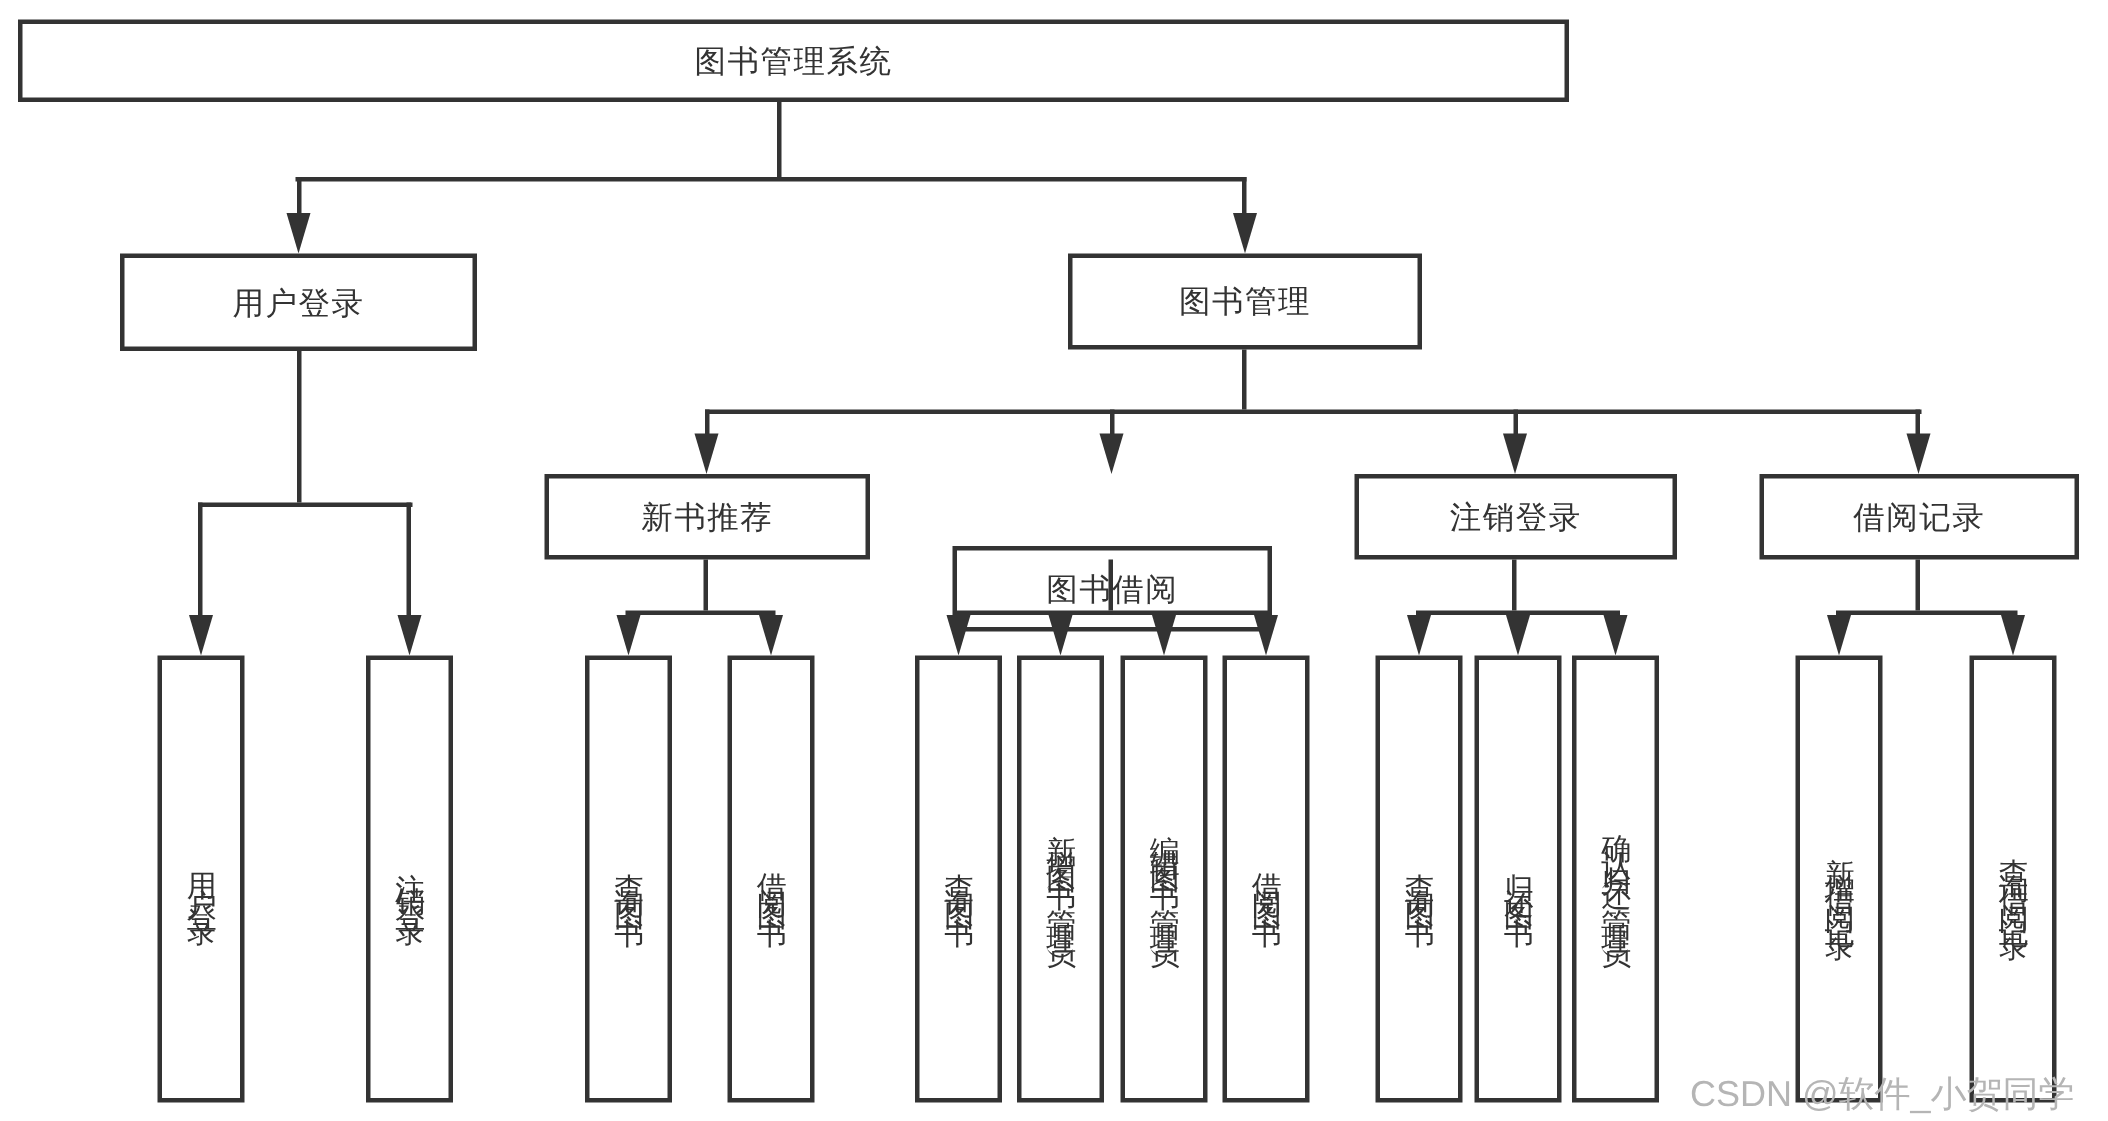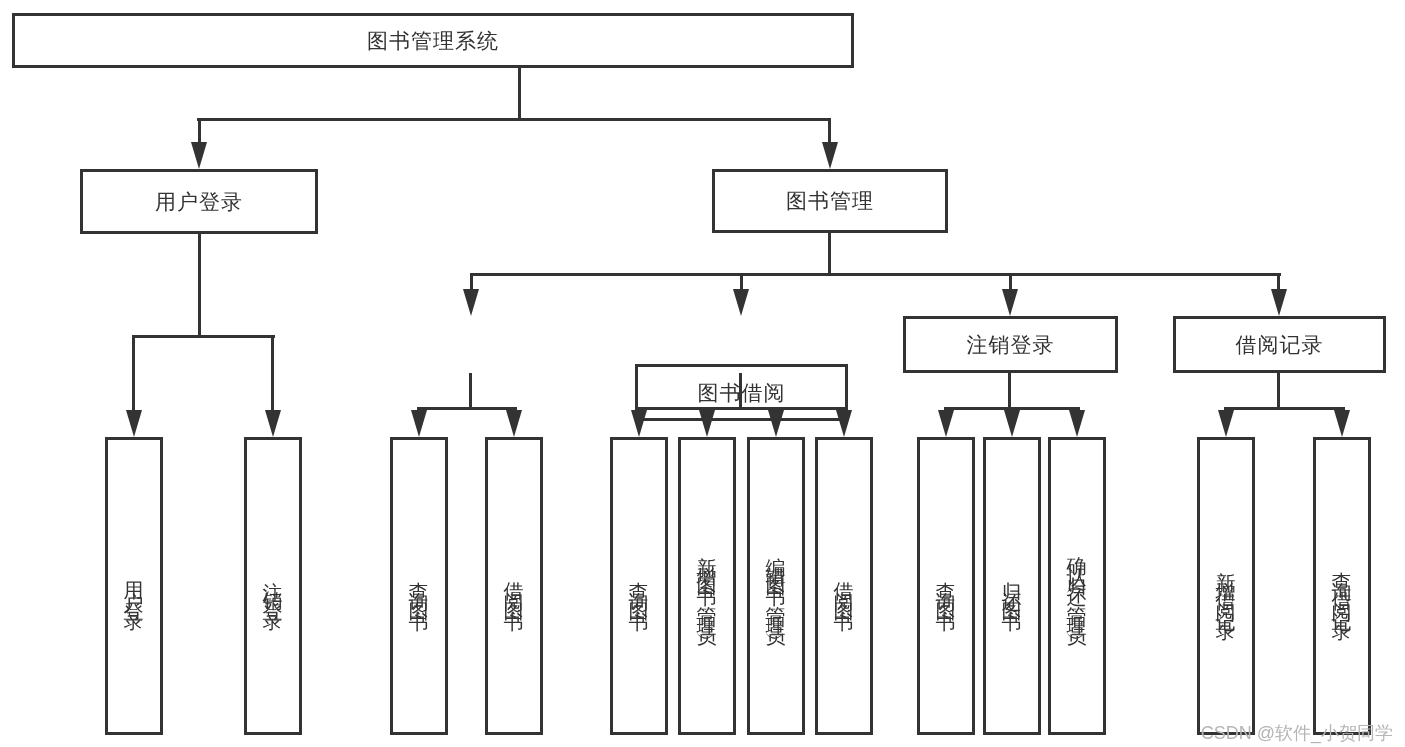--- a/index.html
+++ b/index.html
@@ -55,7 +55,7 @@
 
 <div class="canvas">
 
-  <div class="box hbox" style="left:12px; top:13px; width:842px; height:55px;justify-content:center;">
+  <div class="box hbox" style="left:12px; top:13px; width:1034px; height:55px;justify-content:center;">
     <span>图书管理系统</span>
   </div>
 

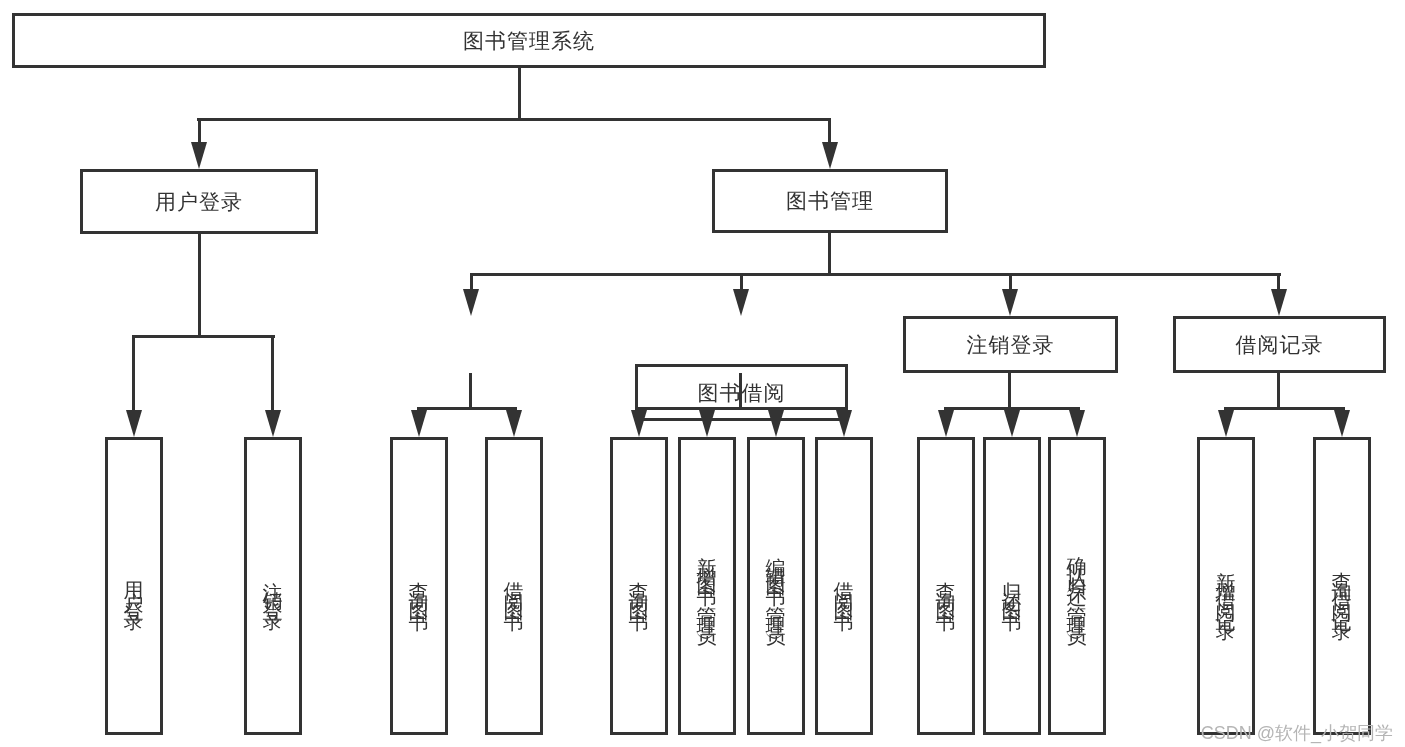--- a/index.html
+++ b/index.html
@@ -91,6 +91,9 @@
   <div class="ah" style="left:1002px; top:289px;"></div>
   <div class="ah" style="left:1271px; top:289px;"></div>
 
+  <div class="box hbox" style="left:363px; top:316px; width:217px; height:57px;">
+    <span>新书推荐</span>
+  </div>
   <div class="box hbox" style="left:635px; top:316px; width:213px; height:57px;margin-top:48px;">
     <span>图书借阅</span>
   </div>

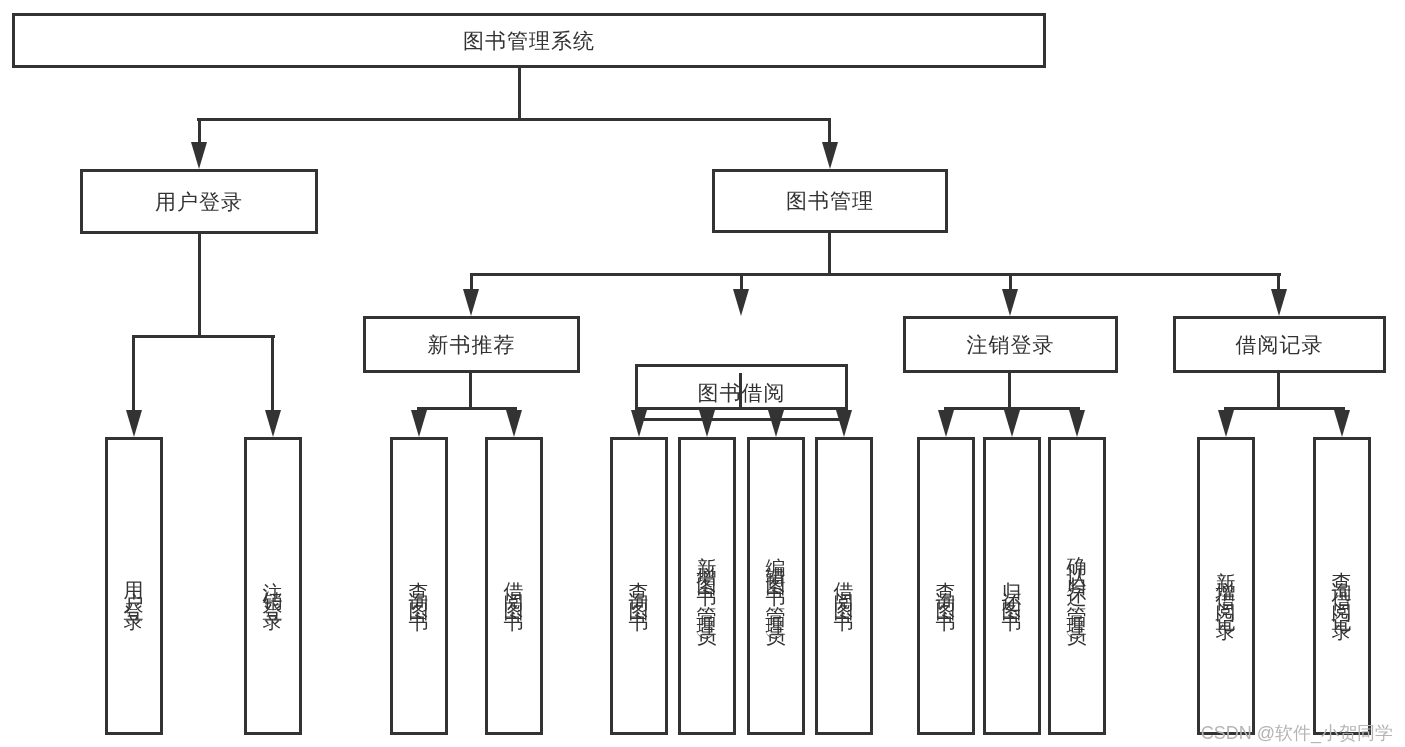--- a/index.html
+++ b/index.html
@@ -41,9 +41,9 @@
   }
   .watermark {
     position: absolute;
-    right: 12px;
+    right: 22px;
     bottom: 2px;
-    font-size: 18px;
+    font-size: 24px;
     color: #b5b5b5;
     z-index: 10;
     white-space: nowrap;

